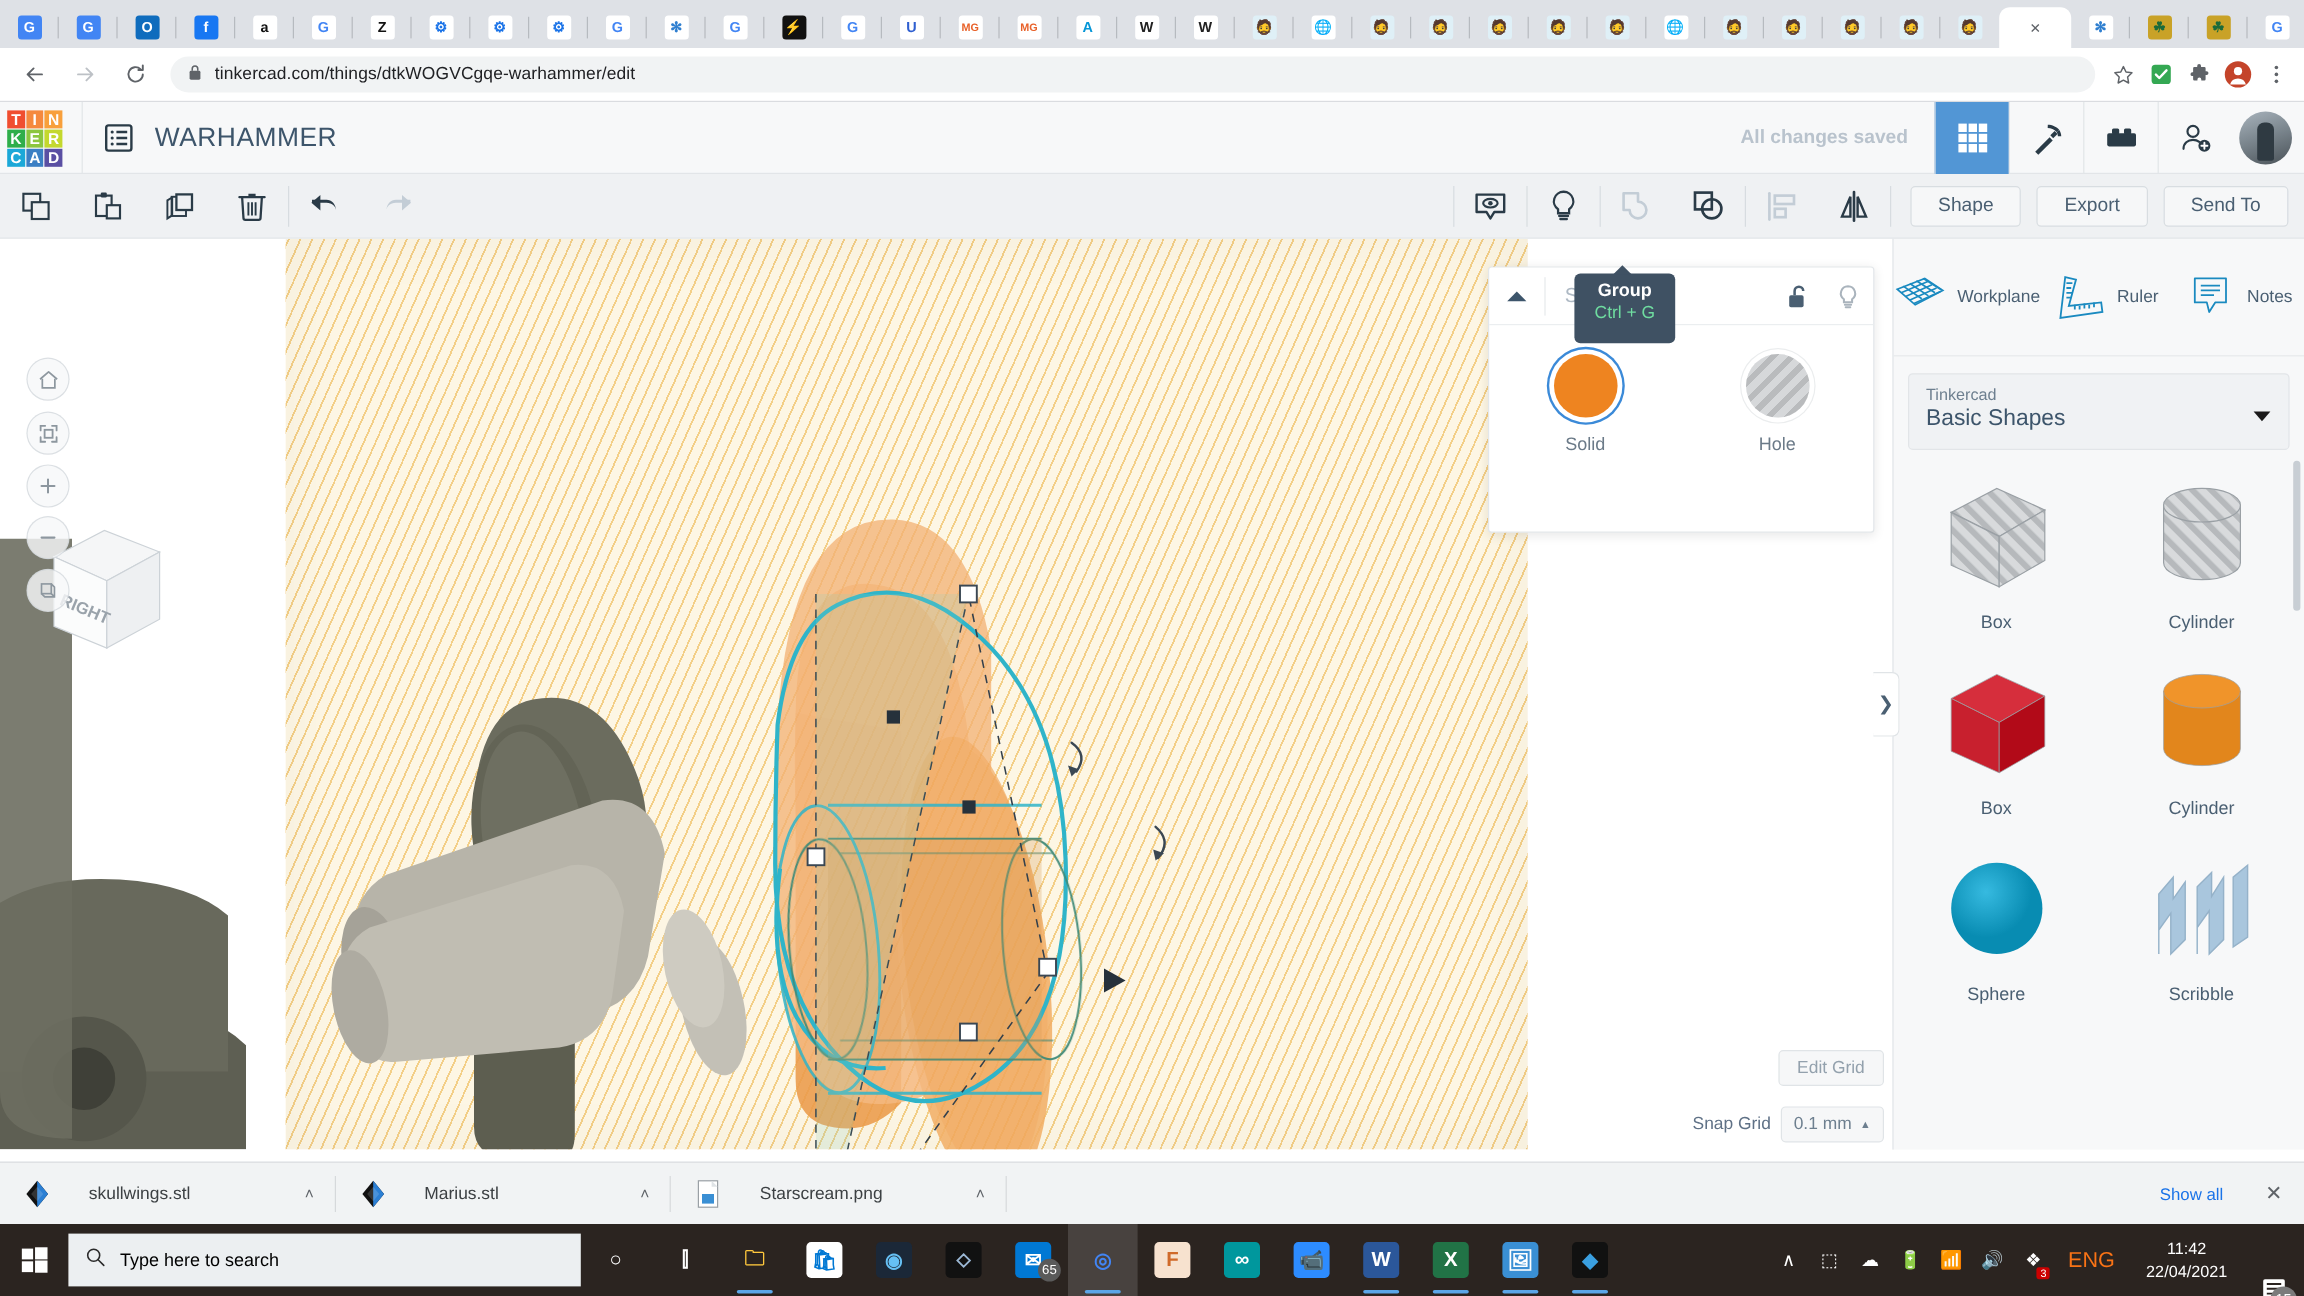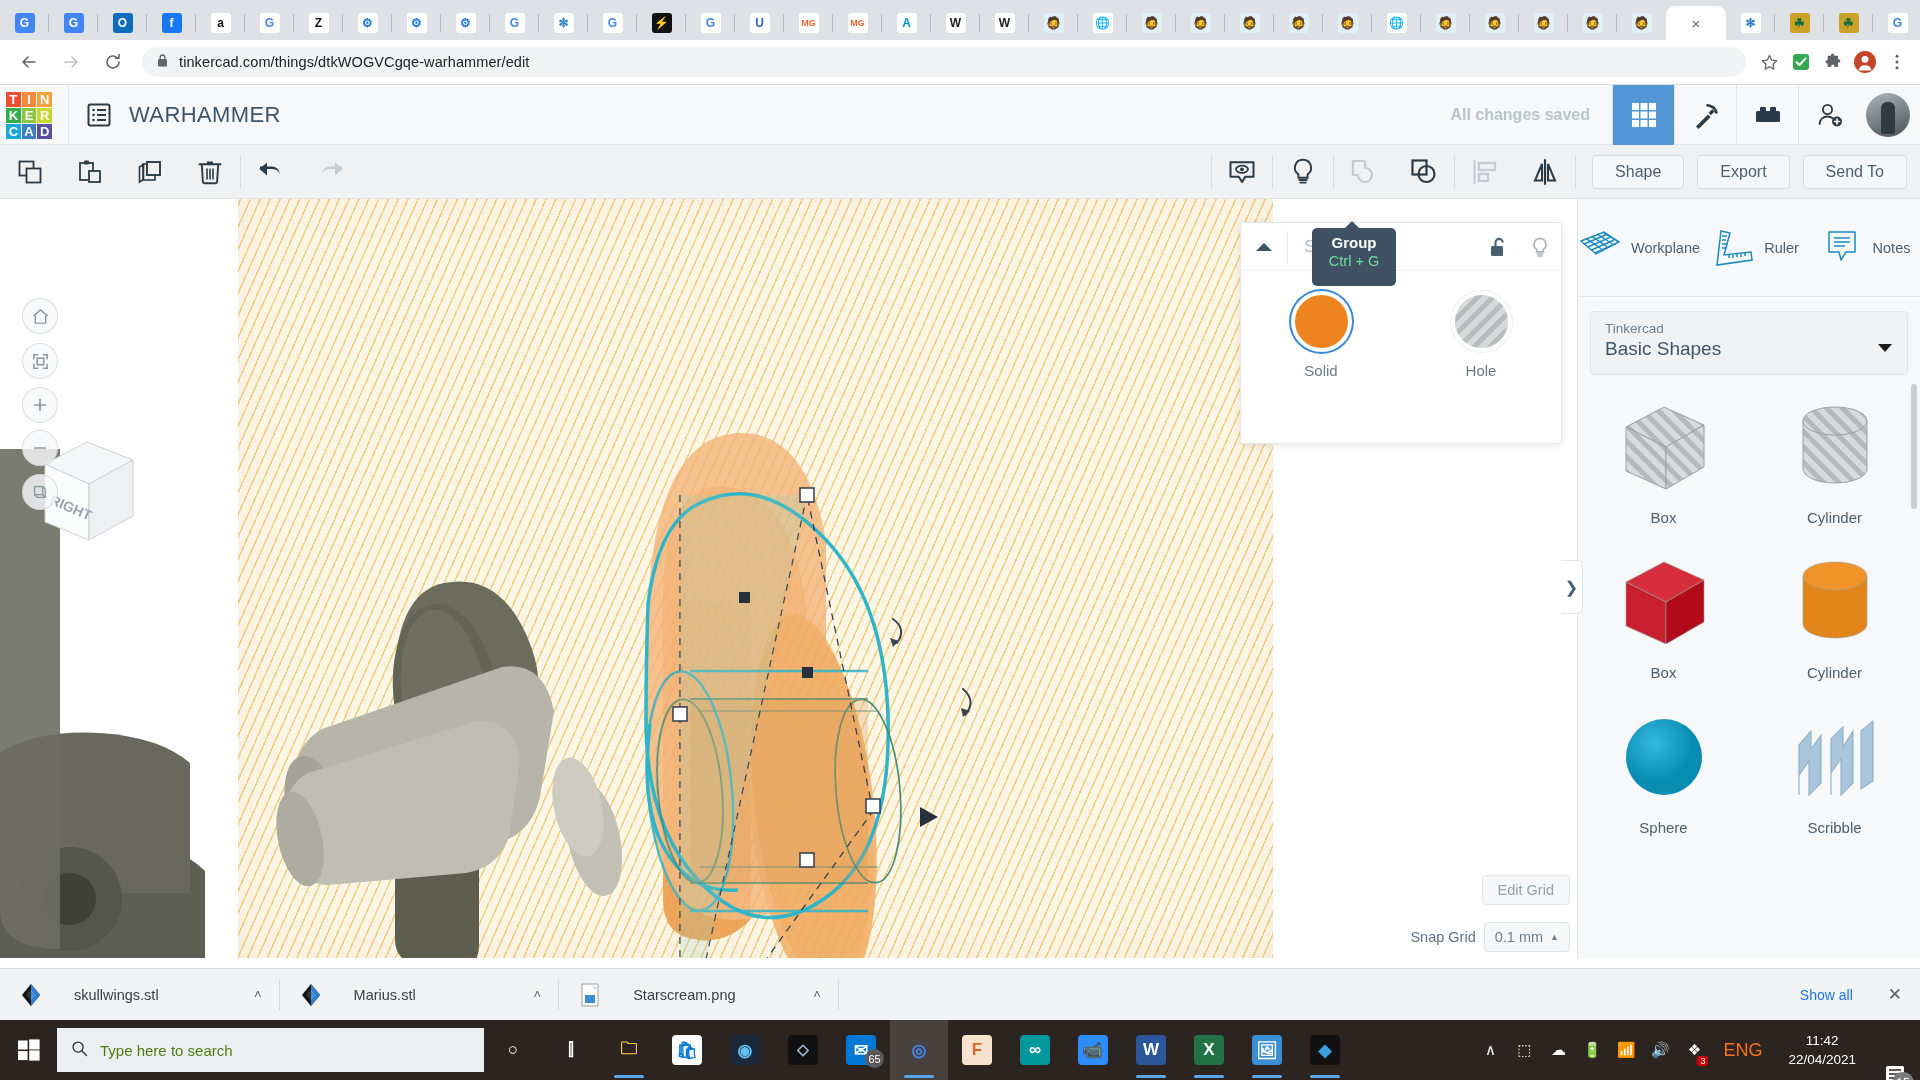--- a/index.html
+++ b/index.html
@@ -265,7 +265,7 @@
     width: 427px; height: 44px; background: #eceff1; display:flex;
     align-items:center; gap: 12px; padding: 0 14px;
   }
-  .tb-search-text { font-size: 15px; color: #4d7c0f; }
+  .tb-search-text { font-size: 15px; color: #000000; }
   .tb-app { width: 58px; height: 60px; display:flex; align-items:center;
     justify-content:center; position: relative; }
   .tb-app.running::after {

